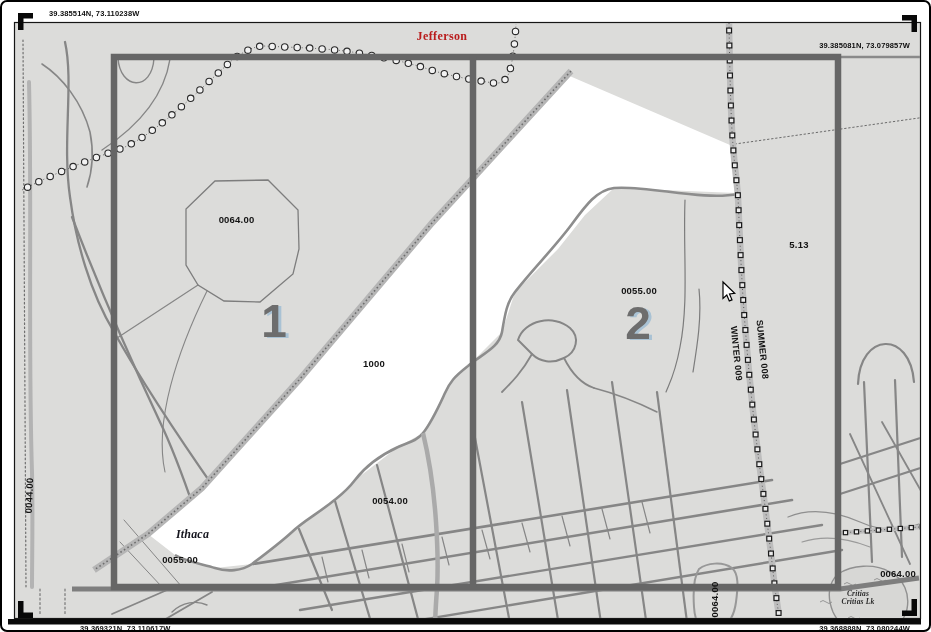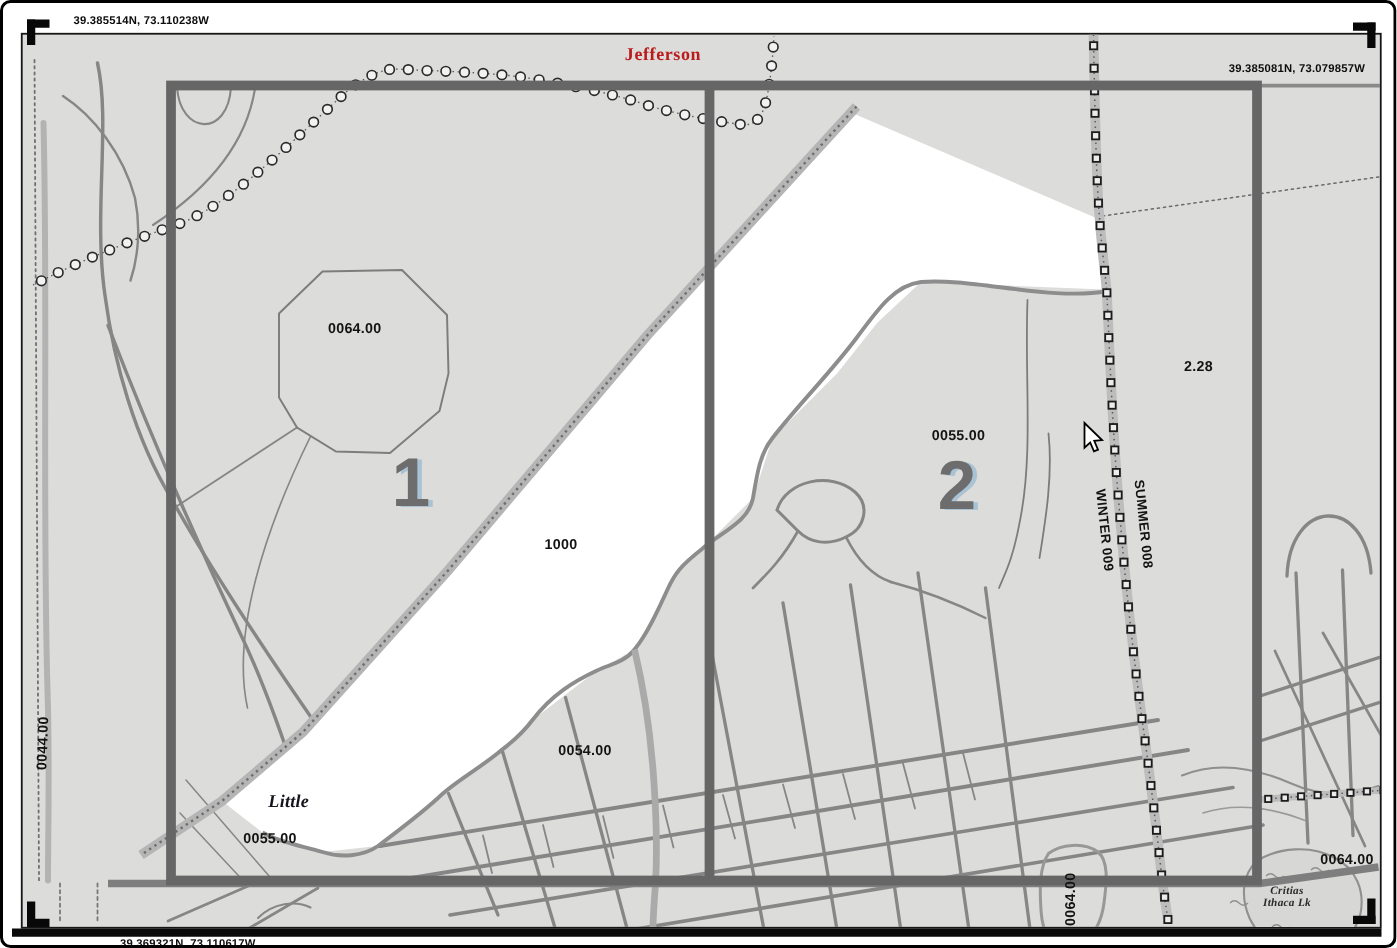--- a/index.html
+++ b/index.html
@@ -308,7 +308,7 @@
   <span class="lbl" style="left:192px;top:212px;width:85px;">0064.00</span>
   <span class="lbl" style="left:342px;top:356px;width:60px;">1000</span>
   <span class="lbl" style="left:597px;top:283px;width:80px;">0055.00</span>
-  <span class="lbl" style="left:757px;top:237px;width:80px;">2.28</span>
+  <span class="lbl" style="left:757px;top:237px;width:80px;">5.13</span>
   <span class="lbl" style="left:348px;top:493px;width:80px;">0054.00</span>
   <span class="lbl" style="left:138px;top:552px;width:80px;">0055.00</span>
   <span class="lbl rot" style="left:-13px;top:488px;width:80px;transform:rotate(-88deg);">0044.00</span>

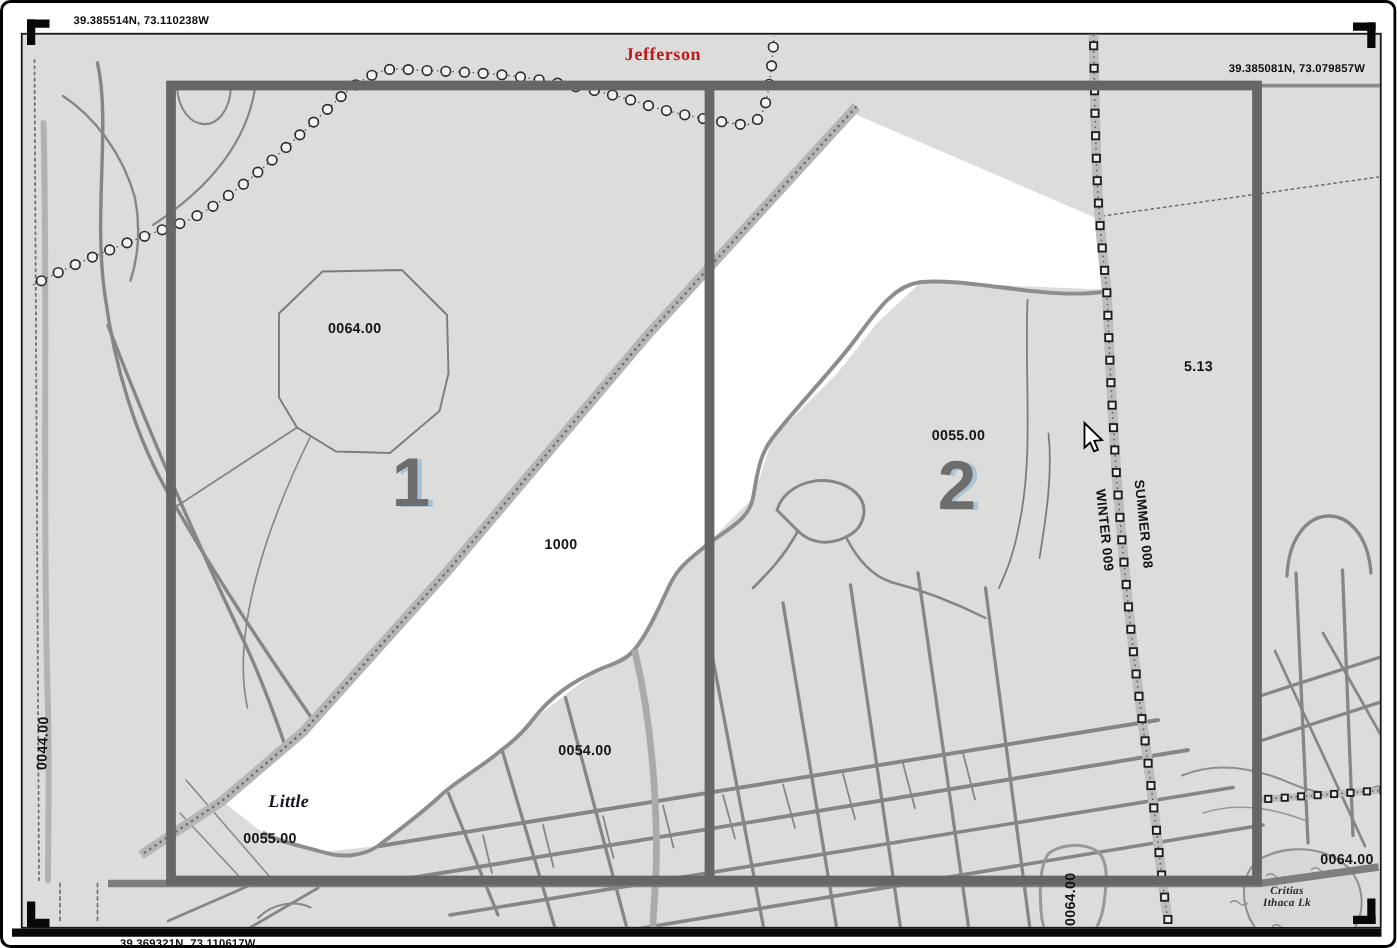--- a/index.html
+++ b/index.html
@@ -300,7 +300,7 @@
   <span class="coord" style="left:62px;top:622px;margin-left:16px;">39.369321N, 73.110617W</span>
 
   <span class="lbl serif town" style="left:385px;top:29px;width:110px;">Jefferson</span>
-  <span class="lbl serif critias" style="left:148px;top:527px;width:85px;">Little</span>
+  <span class="lbl serif critias" style="left:148px;top:527px;width:85px;">Ithaca</span>
 
   <span class="cellnum" style="left:248px;top:296px;width:48px;">1</span>
   <span class="cellnum" style="left:612px;top:298px;width:48px;">2</span>

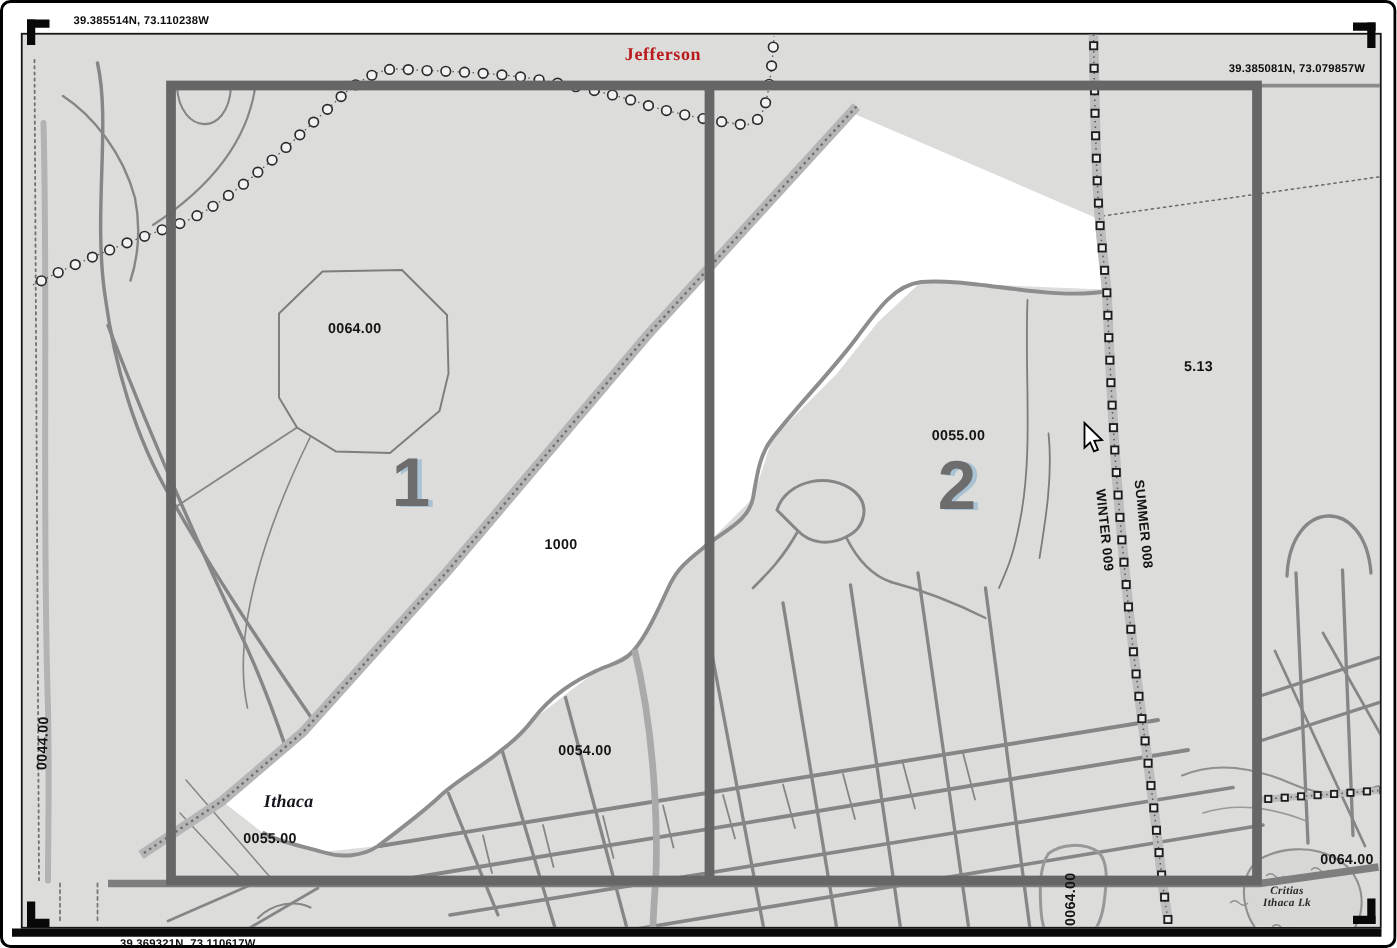--- a/index.html
+++ b/index.html
@@ -320,7 +320,7 @@
 
   <span class="lbl serif lake-lbl" style="left:818px;top:588px;width:76px;">
     <span style="display:block;">Critias</span>
-    <span style="display:block;">Ithaca Lk</span>
+    <span style="display:block;">Critias Lk</span>
   </span>
 
 </div>

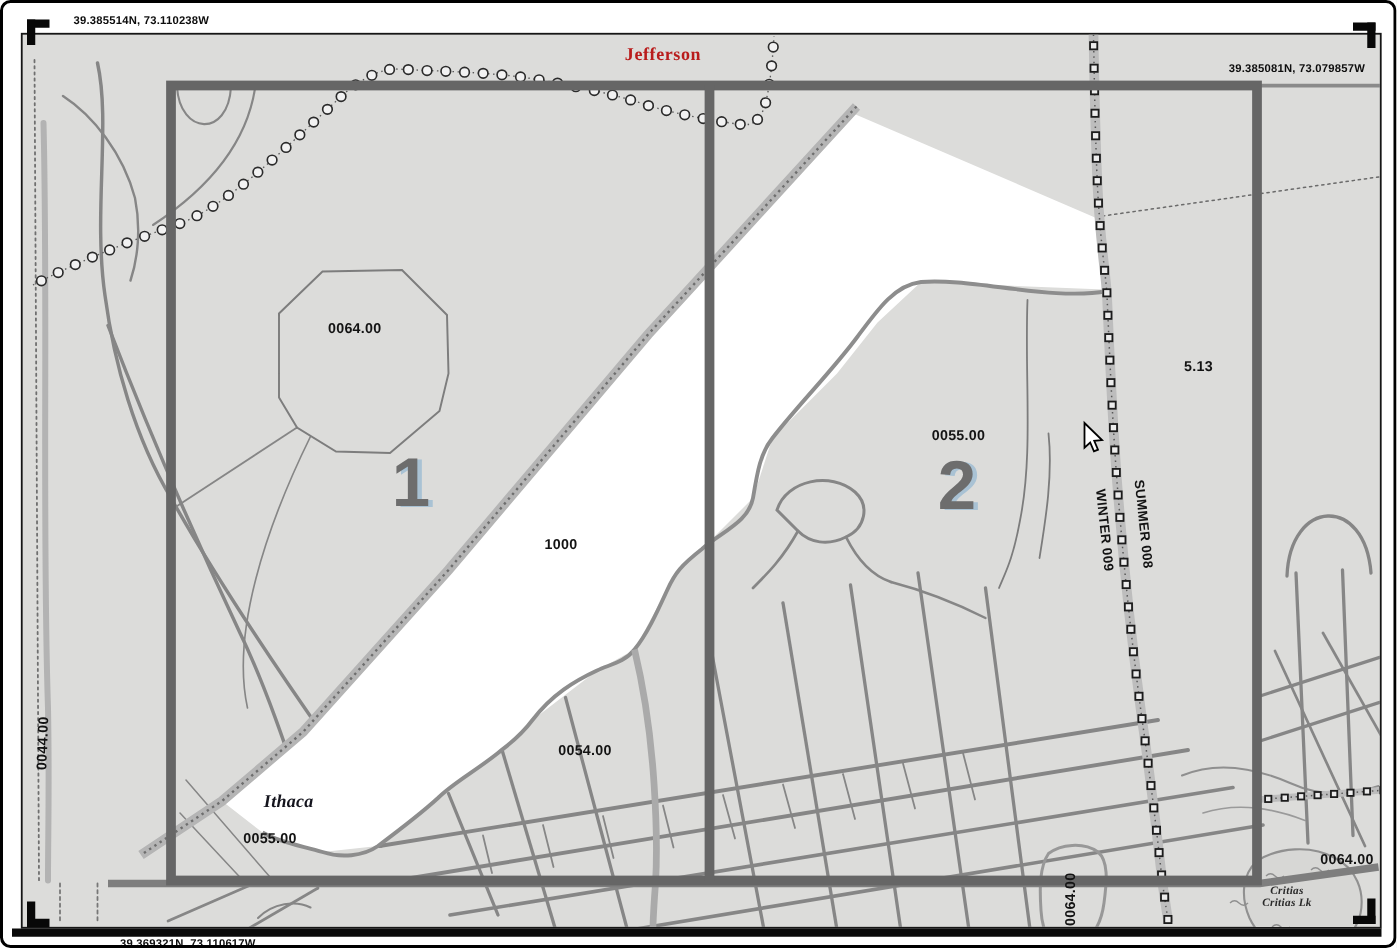--- a/index.html
+++ b/index.html
@@ -298,6 +298,7 @@
   <span class="coord" style="left:47px;top:7px;">39.385514N, 73.110238W</span>
   <span class="coord" style="left:640px;top:7px;width:268px;text-align:right;margin-top:32px;">39.385081N, 73.079857W</span>
   <span class="coord" style="left:62px;top:622px;margin-left:16px;">39.369321N, 73.110617W</span>
+  <span class="coord" style="left:640px;top:622px;width:268px;text-align:right;">39.368888N, 73.080244W</span>
 
   <span class="lbl serif town" style="left:385px;top:29px;width:110px;">Jefferson</span>
   <span class="lbl serif critias" style="left:148px;top:527px;width:85px;">Ithaca</span>

